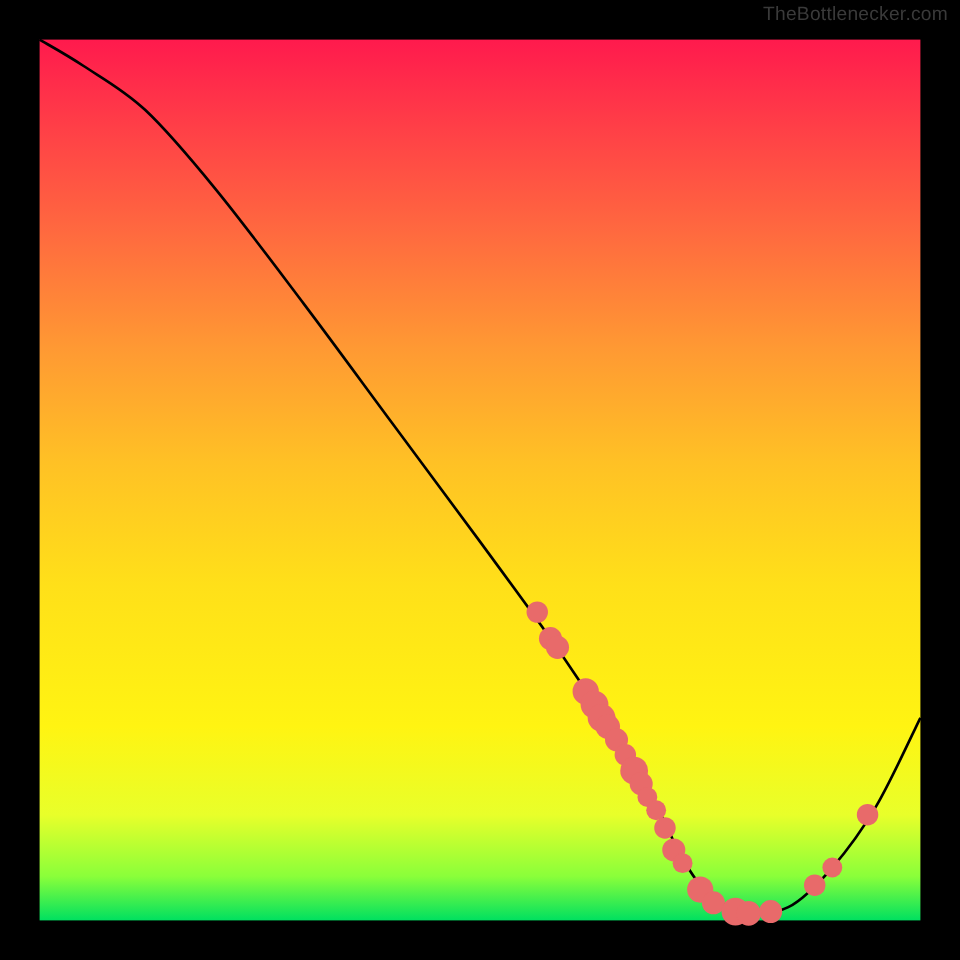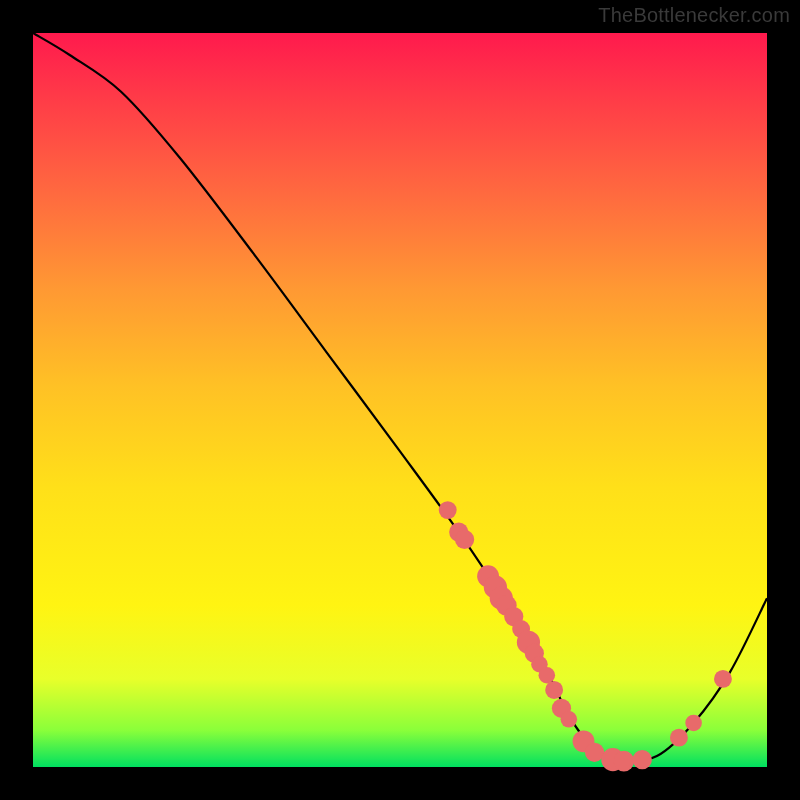--- a/index.html
+++ b/index.html
@@ -35,7 +35,7 @@
     top: 4px;
     right: 10px;
     color: #3a3a3a;
-    font-size: 20px;
+    font-size: 16px;
     letter-spacing: 0.2px;
     font-weight: 500;
     user-select: none;

